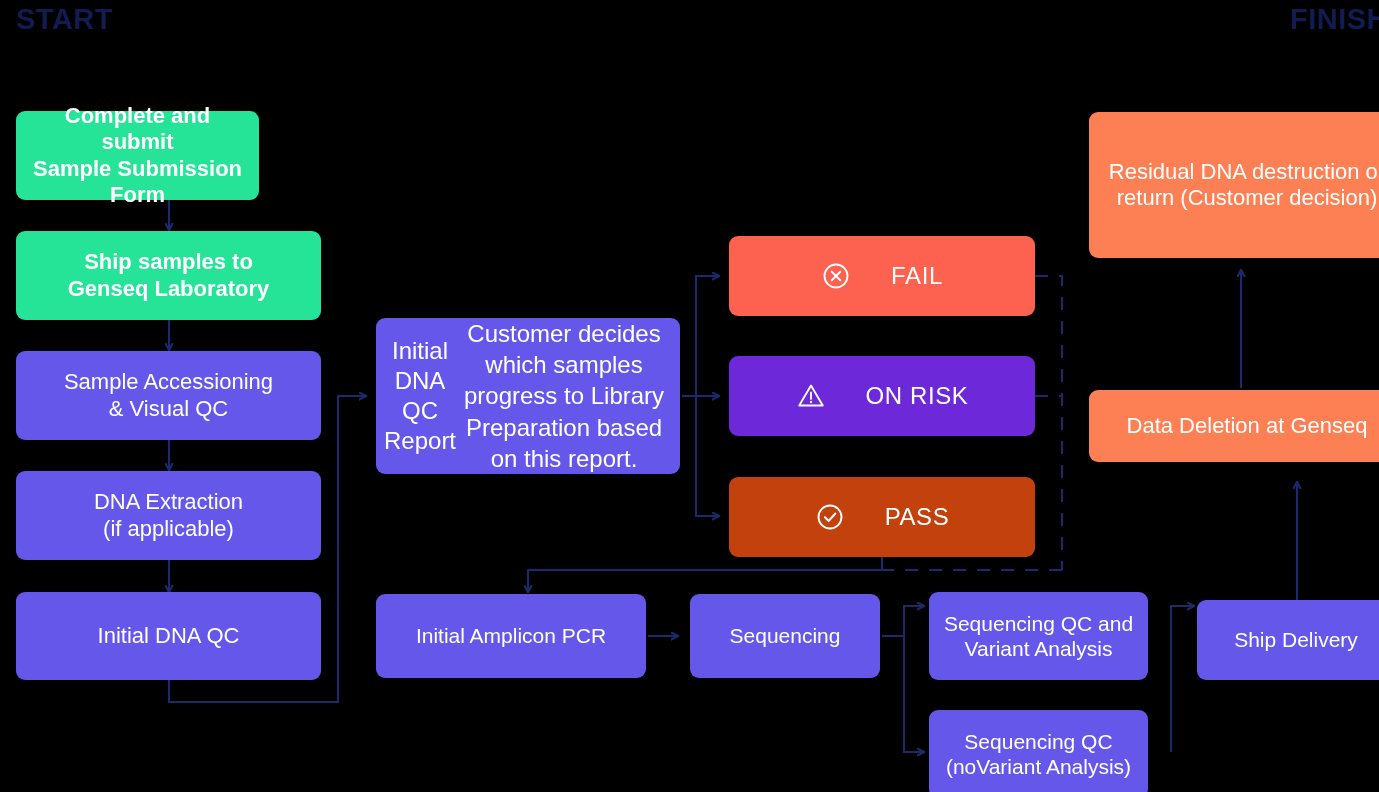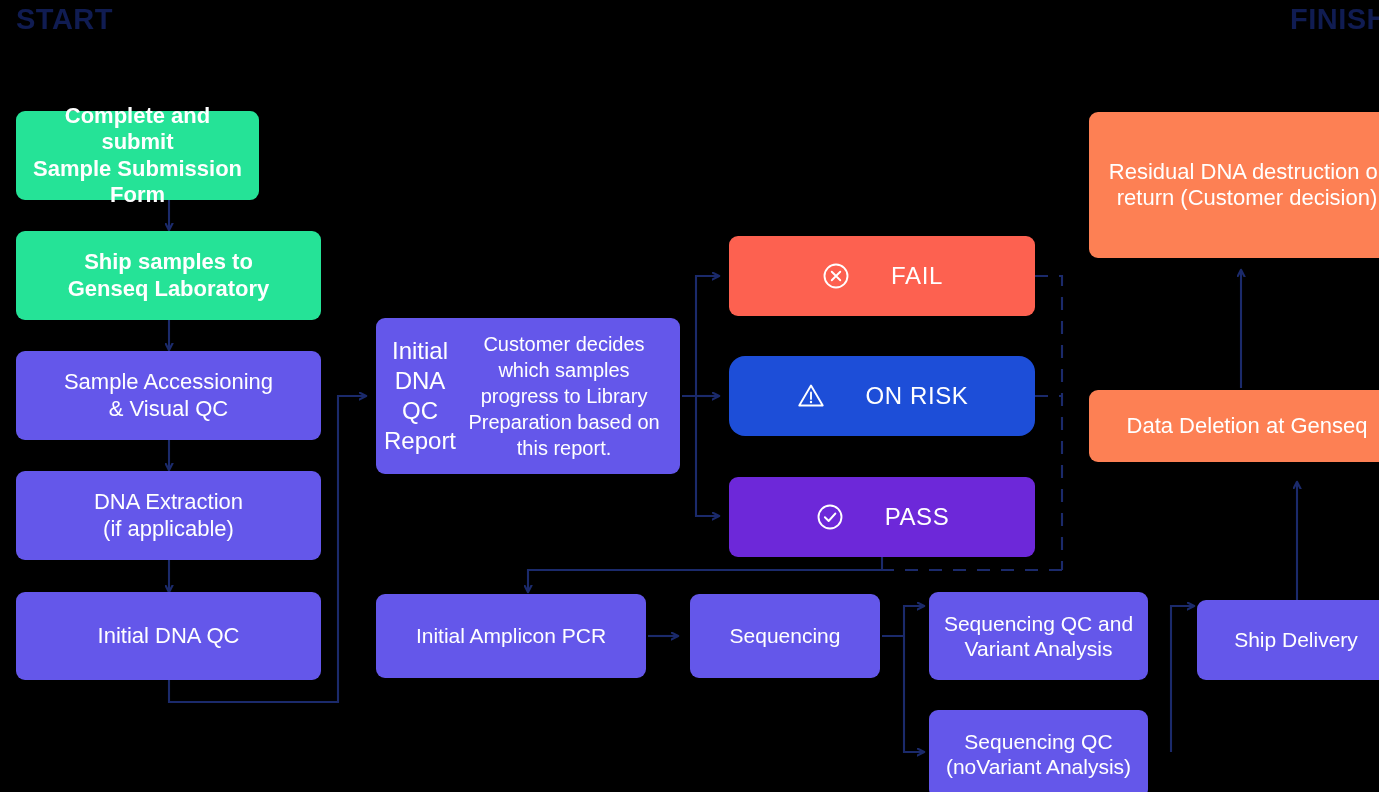--- a/index.html
+++ b/index.html
@@ -34,7 +34,7 @@
   
   #report-box{flex-direction:row;justify-content:center;padding:8px 8px;}
   #report-box .head{font-size:24px;line-height:1.25;display:block;}
-  #report-box .body{font-size:20px;line-height:1.3;display:block;padding:0 6px;}
+  #report-box .body{font-size:24px;line-height:1.3;display:block;padding:0 6px;}
 
   svg.edges{position:absolute;left:0;top:0;width:1379px;height:792px;
             pointer-events:none;overflow:visible;}

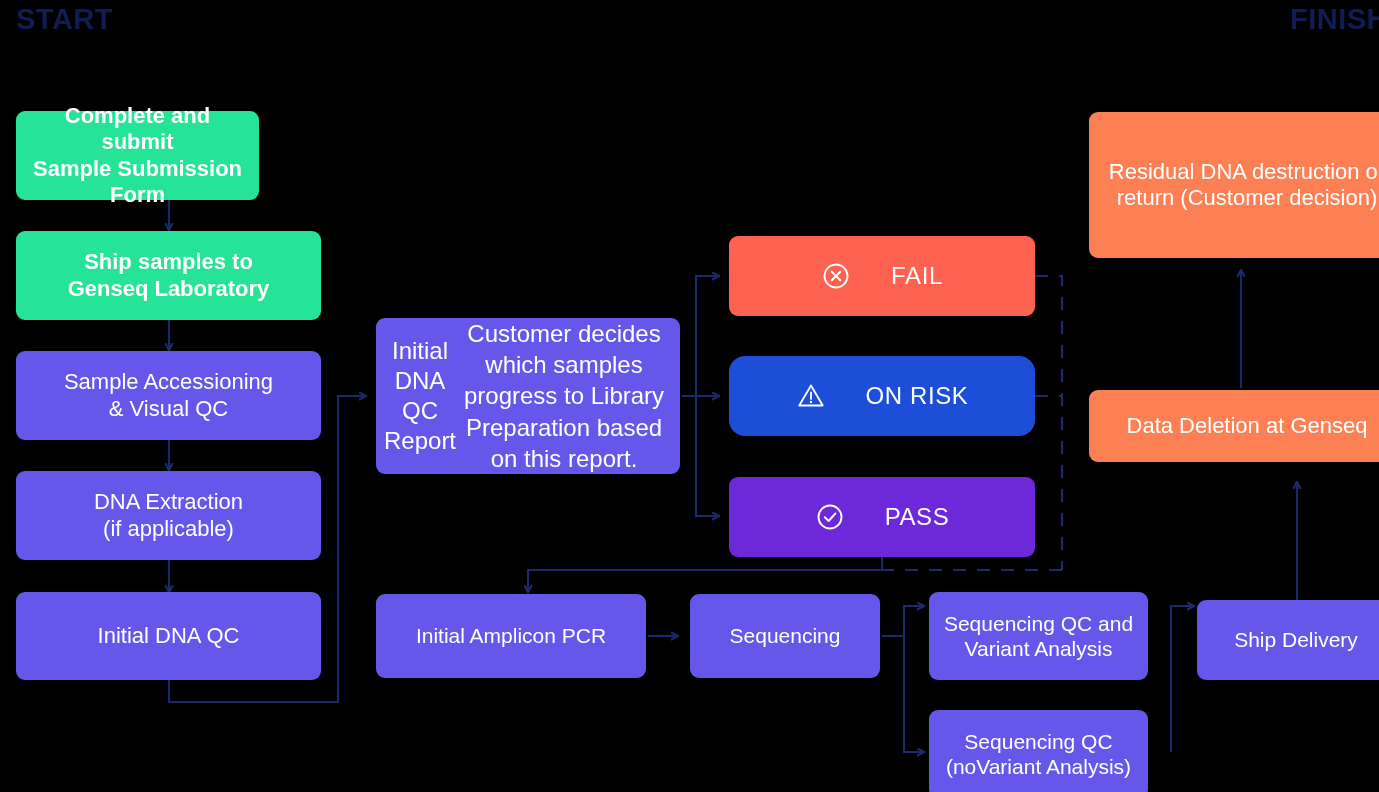--- a/index.html
+++ b/index.html
@@ -21,7 +21,7 @@
   .violet{background:#6457ea;}
   .orange{background:#fd8054;}
   .red{background:#fd6150;}
-  .yellow{background:#1d4ed8;border-radius:16px;}
+  .yellow{background:#6d28d9;}
   .lime{background:#6d28d9;}
   .n-f21{font-size:21px;}
   .n-f22{font-size:22px;}

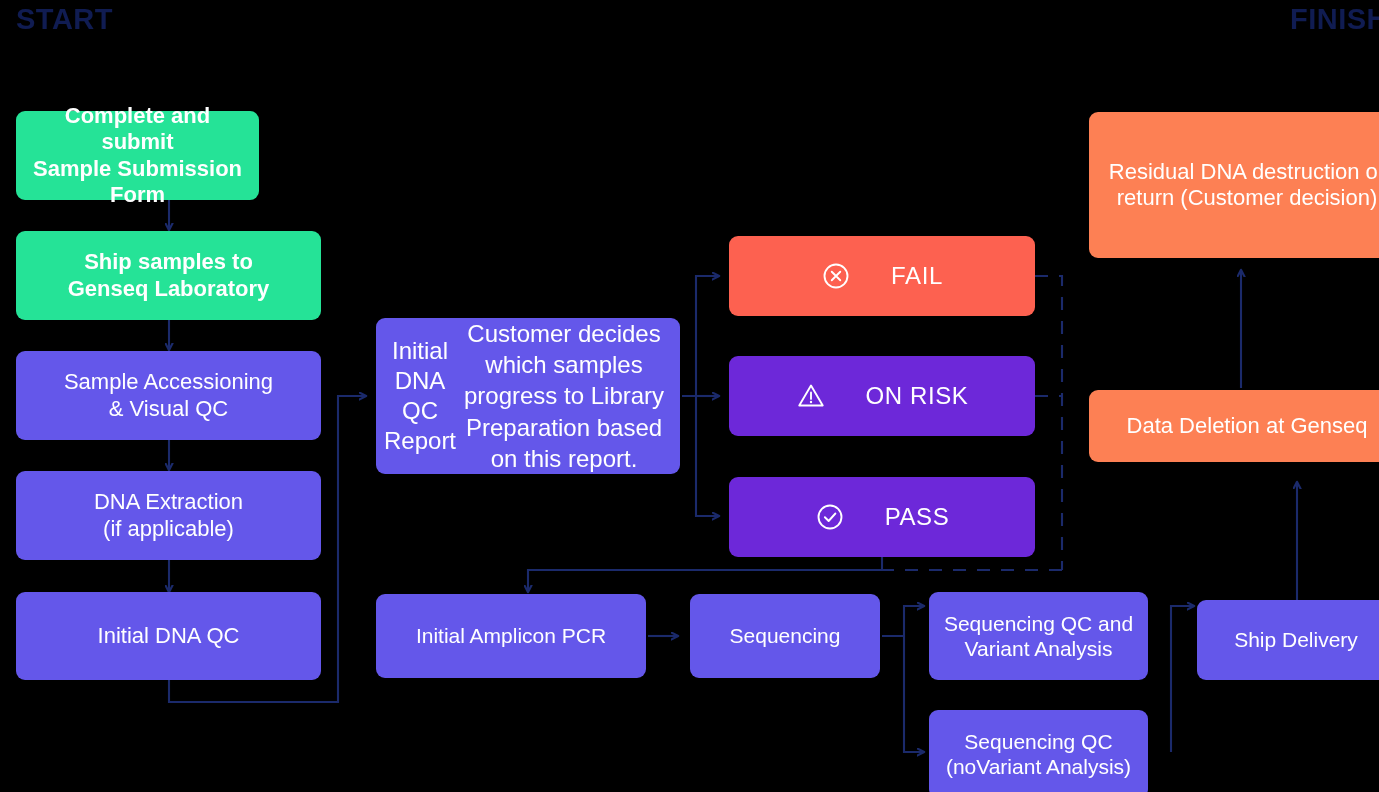--- a/index.html
+++ b/index.html
@@ -22,7 +22,7 @@
   .orange{background:#fd8054;}
   .red{background:#fd6150;}
   .yellow{background:#6d28d9;}
-  .lime{background:#6d28d9;}
+  .lime{background:#c2410c;}
   .n-f21{font-size:21px;}
   .n-f22{font-size:22px;}
 

